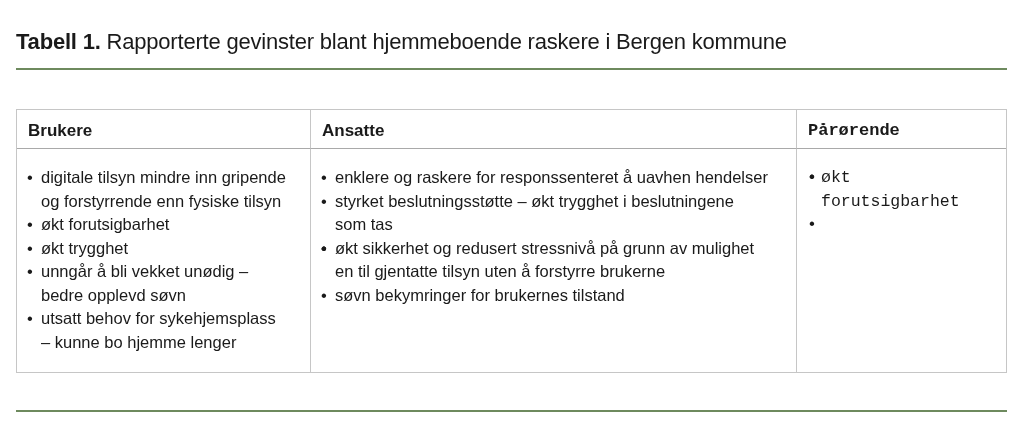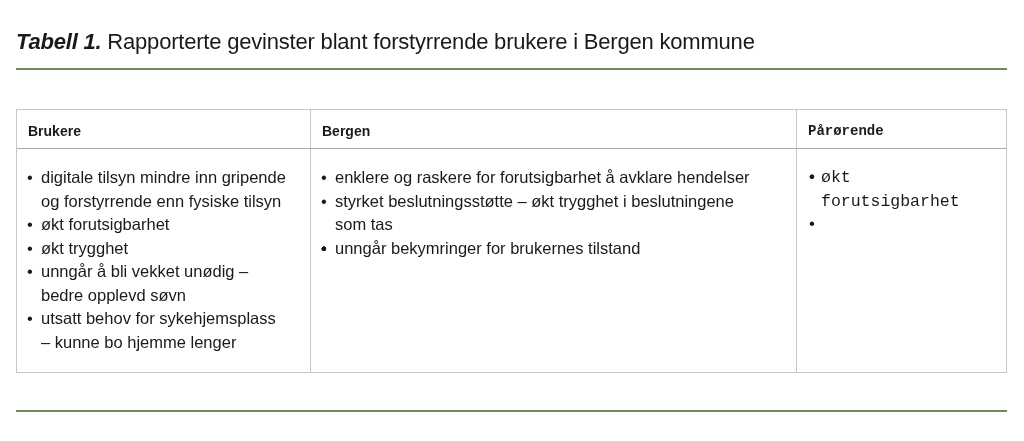--- a/index.html
+++ b/index.html
@@ -26,7 +26,6 @@
     }
     .title .label {
       font-weight: bold;
-      font-style: italic;
     }
     .rule {
       position: absolute;

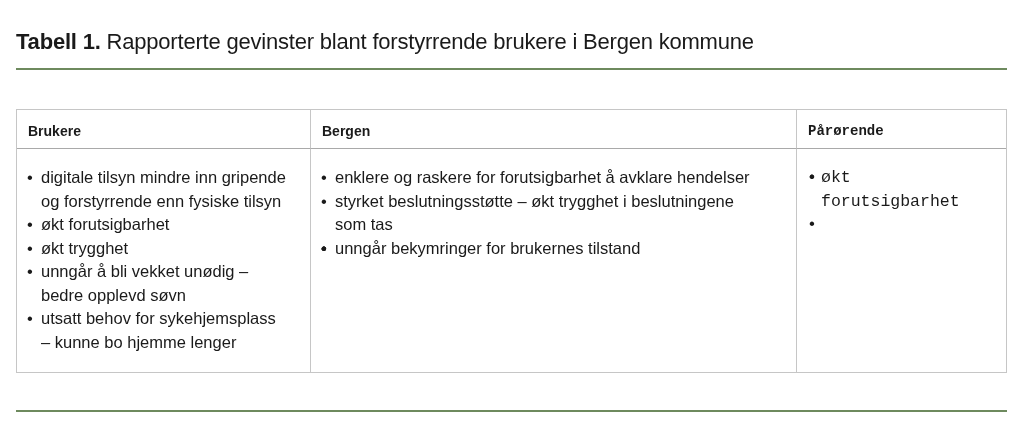--- a/index.html
+++ b/index.html
@@ -89,7 +89,7 @@
 <body>
 
 <div class="title">
-  <span class="label">Tabell 1.</span><span> Rapporterte gevinster blant forstyrrende brukere i Bergen kommune</span>
+  <span class="label">Tabell 1.</span><span> Rapporterte gevinster blant hjemmeboende raskere i Bergen kommune</span>
 </div>
 
 <div class="rule top"></div>

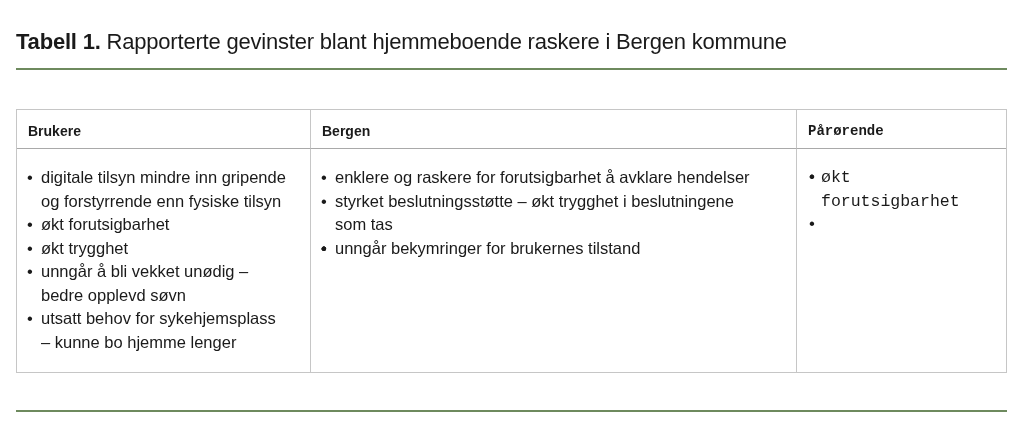--- a/index.html
+++ b/index.html
@@ -60,7 +60,7 @@
     .head {
       border-bottom: 1px solid #a9a9a9;
       font-weight: bold;
-      font-size: 14px;
+      font-size: 17px;
       padding: 11px 7px 0 11px;
       line-height: 20px;
     }

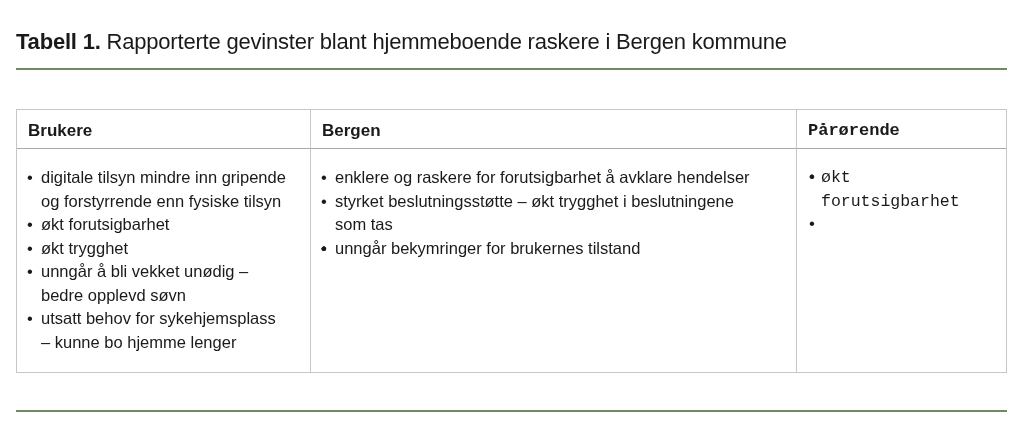--- a/index.html
+++ b/index.html
@@ -96,7 +96,7 @@
 
 <div class="table">
   <div class="cell head">Brukere</div>
-  <div class="cell head">Bergen</div>
+  <div class="cell head">Ansatte</div>
   <div class="cell head">Pårørende</div>
 
   <div class="cell body-cell">

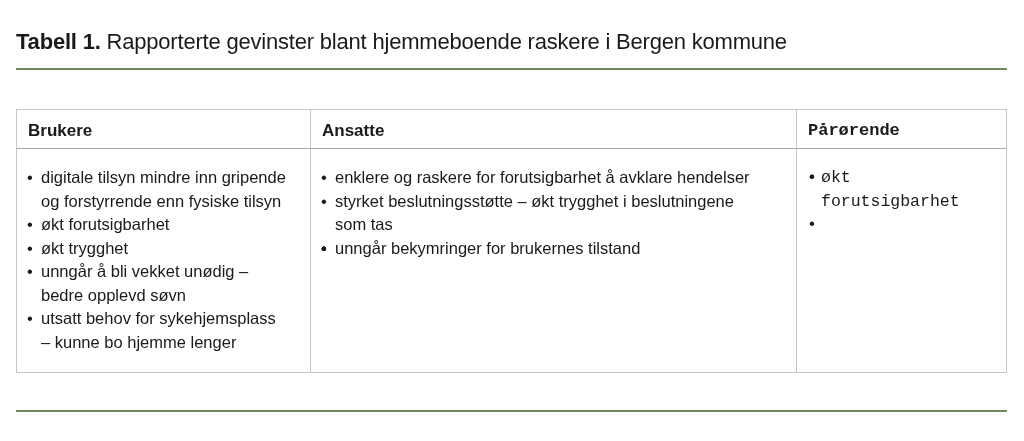--- a/index.html
+++ b/index.html
@@ -113,7 +113,7 @@
   </div>
   <div class="cell body-cell">
     <ul>
-        <li><span class="bullet">•</span><span>enklere og raskere for forutsigbarhet å avklare hendelser</span></li>
+        <li><span class="bullet">•</span><span>enklere og raskere for responssenteret å uavhen hendelser</span></li>
         <li><span class="bullet">•</span><span>styrket beslutningsstøtte – økt trygghet i beslutningene
 som tas</span></li>
         <li><span class="bullet">•</span></li>

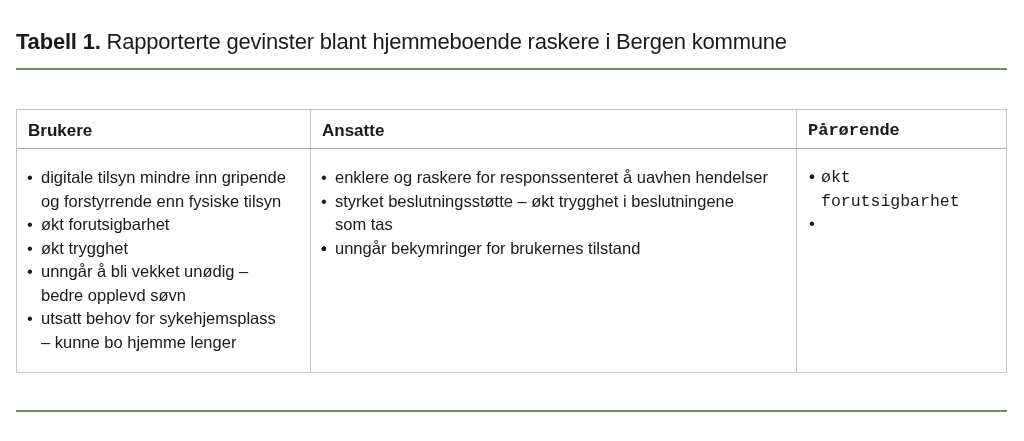--- a/index.html
+++ b/index.html
@@ -118,7 +118,8 @@
 som tas</span></li>
         <li><span class="bullet">•</span></li>
         <li><span class="bullet">•</span></li>
-        <li><span class="bullet">•</span></li>
+        <li><span class="bullet">•</span><span>økt sikkerhet og redusert stressnivå på grunn av mulighet
+en til gjentatte tilsyn uten å forstyrre brukerne</span></li>
         <li><span class="bullet">•</span><span>unngår bekymringer for brukernes tilstand</span></li>
       </ul>
   </div>

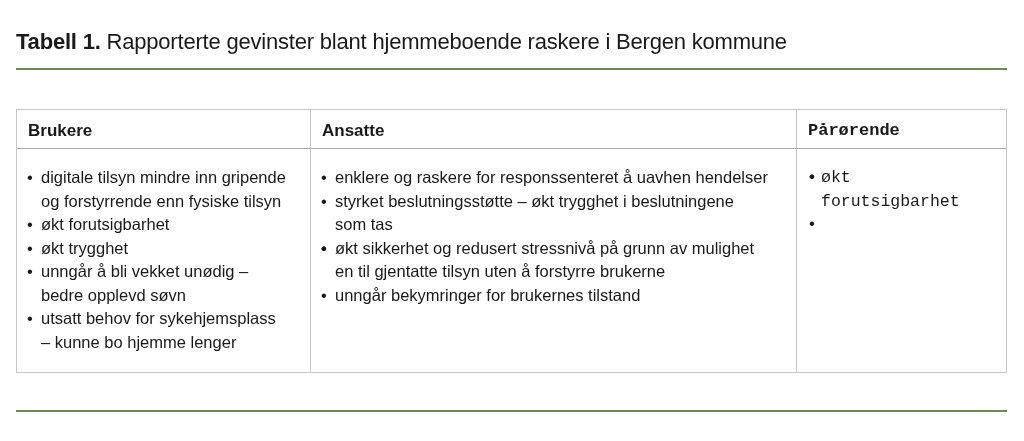--- a/index.html
+++ b/index.html
@@ -120,7 +120,7 @@
         <li><span class="bullet">•</span></li>
         <li><span class="bullet">•</span><span>økt sikkerhet og redusert stressnivå på grunn av mulighet
 en til gjentatte tilsyn uten å forstyrre brukerne</span></li>
-        <li><span class="bullet">•</span><span>unngår bekymringer for brukernes tilstand</span></li>
+        <li><span class="bullet">•</span><span>søvn bekymringer for brukernes tilstand</span></li>
       </ul>
   </div>
   <div class="cell body-cell">

